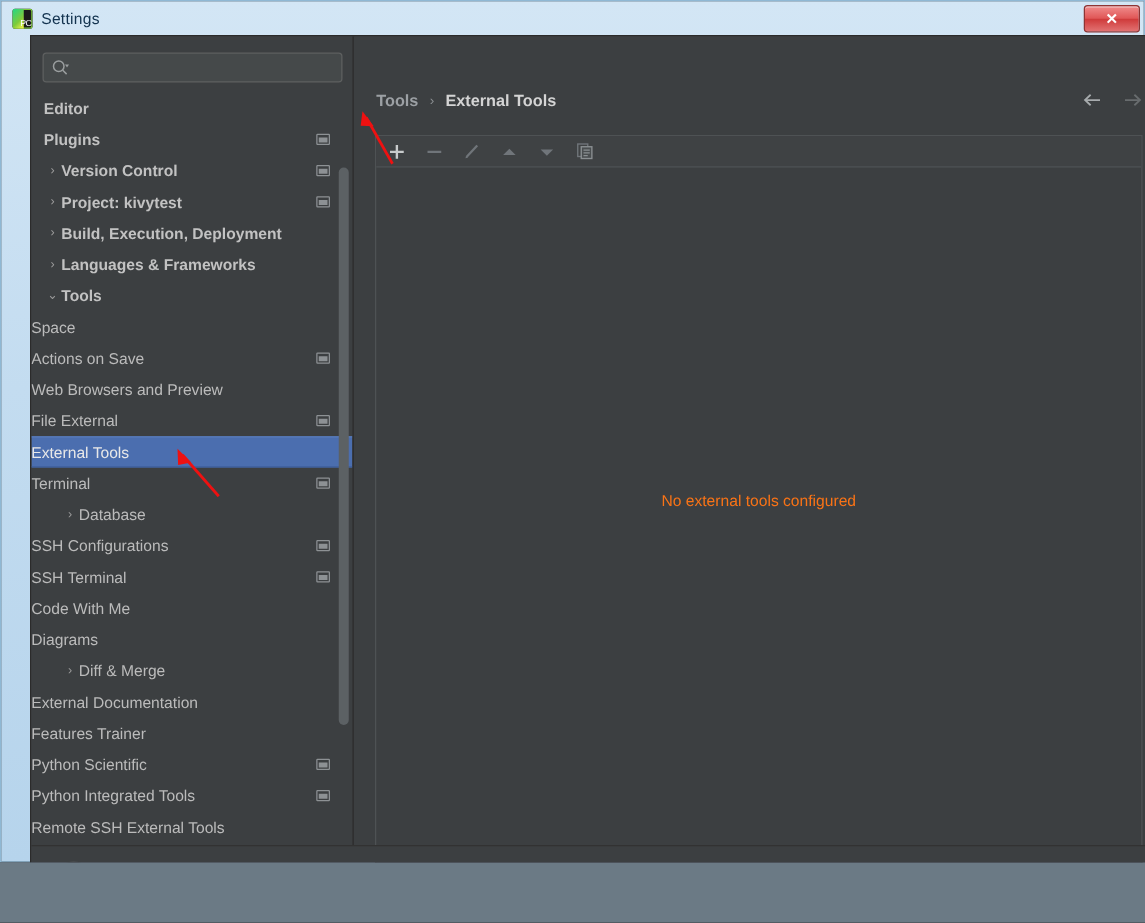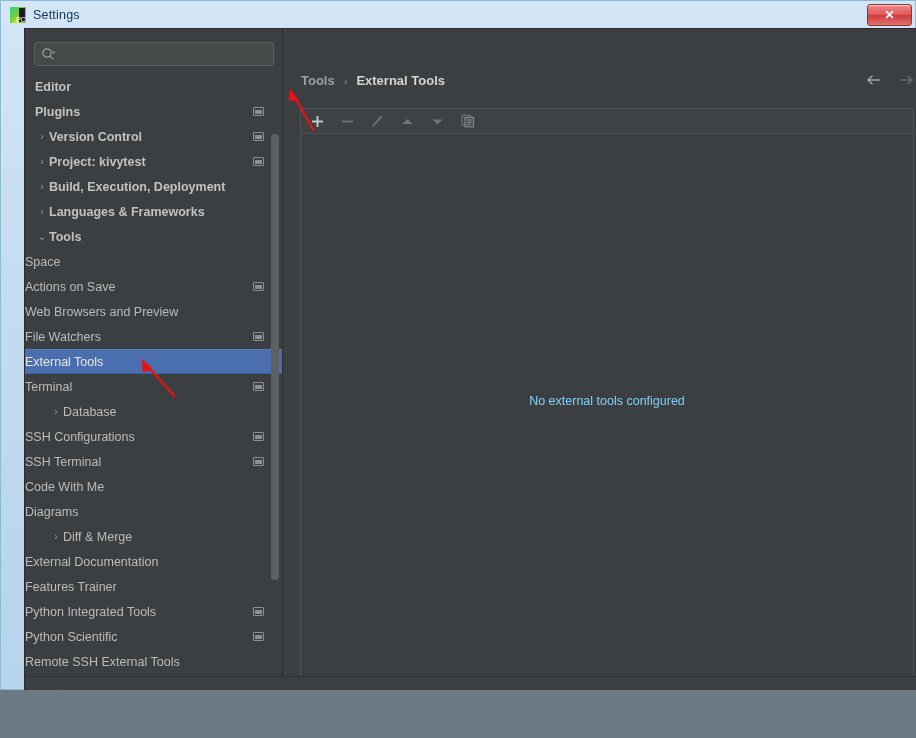--- a/index.html
+++ b/index.html
@@ -407,7 +407,7 @@
               <span class="tree-label">Web Browsers and Preview</span>
             </div>
             <div class="tree-row lvl1">
-              <span class="tree-label">File Watchers</span>
+              <span class="tree-label">File External</span>
               <span class="scope-badge"></span>
             </div>
             <div class="tree-row lvl1 selected">

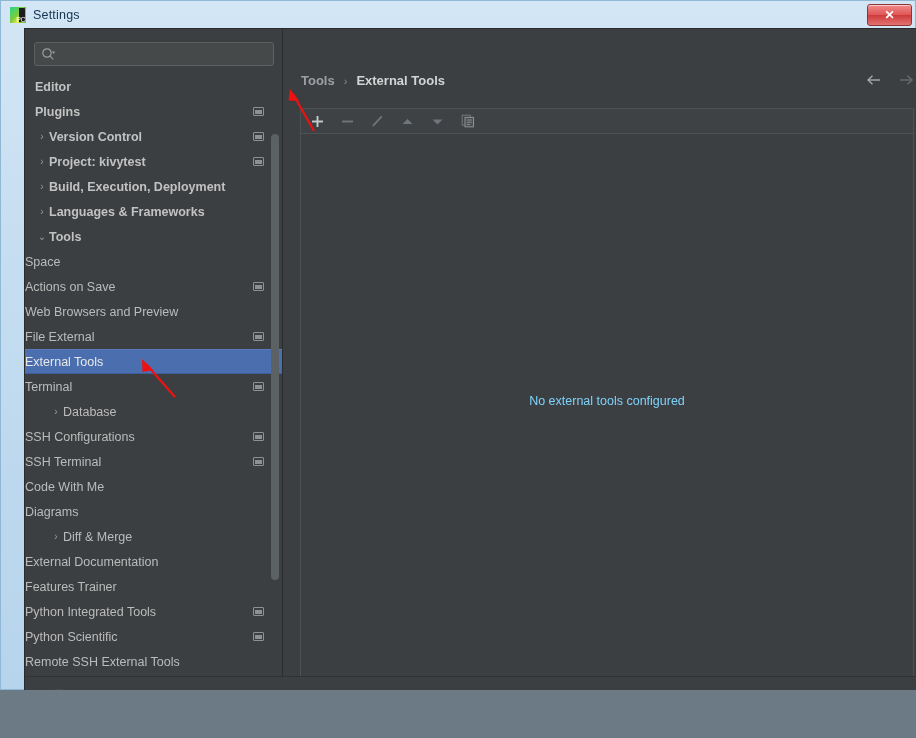--- a/index.html
+++ b/index.html
@@ -263,7 +263,7 @@
     justify-content: center;
   }
   .empty-text {
-    color: #7dd3fc;
+    color: #f97316;
     font-size: 12.5px;
     margin-top: -28px;
   }

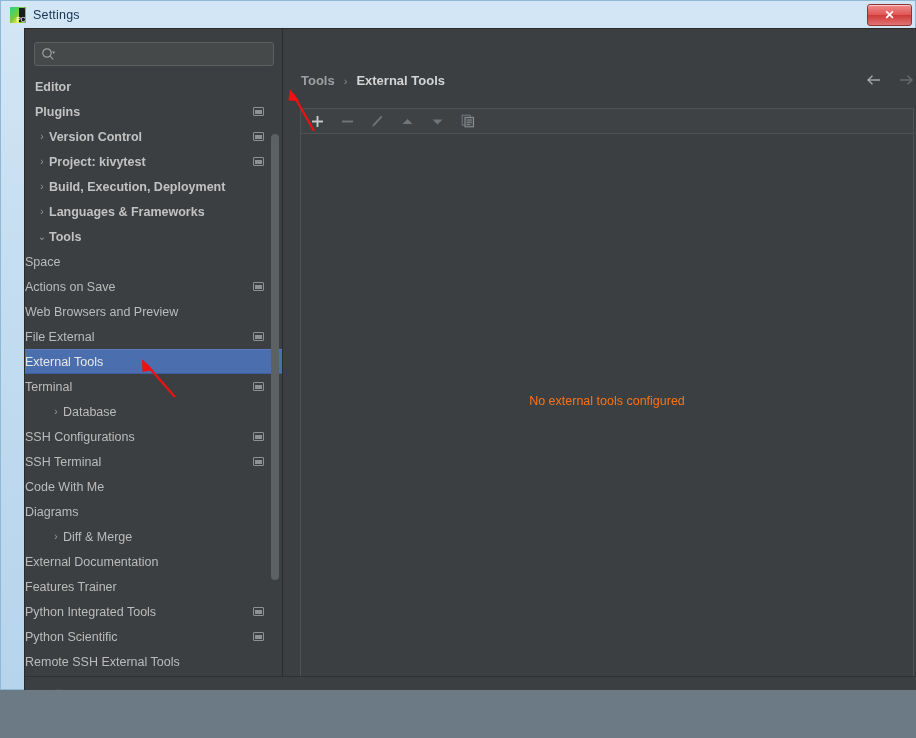--- a/index.html
+++ b/index.html
@@ -446,11 +446,11 @@
               <span class="tree-label">Features Trainer</span>
             </div>
             <div class="tree-row lvl1">
+              <span class="tree-label">Python Scientific</span>
+              <span class="scope-badge"></span>
+            </div>
+            <div class="tree-row lvl1">
               <span class="tree-label">Python Integrated Tools</span>
-              <span class="scope-badge"></span>
-            </div>
-            <div class="tree-row lvl1">
-              <span class="tree-label">Python Scientific</span>
               <span class="scope-badge"></span>
             </div>
             <div class="tree-row lvl1">

